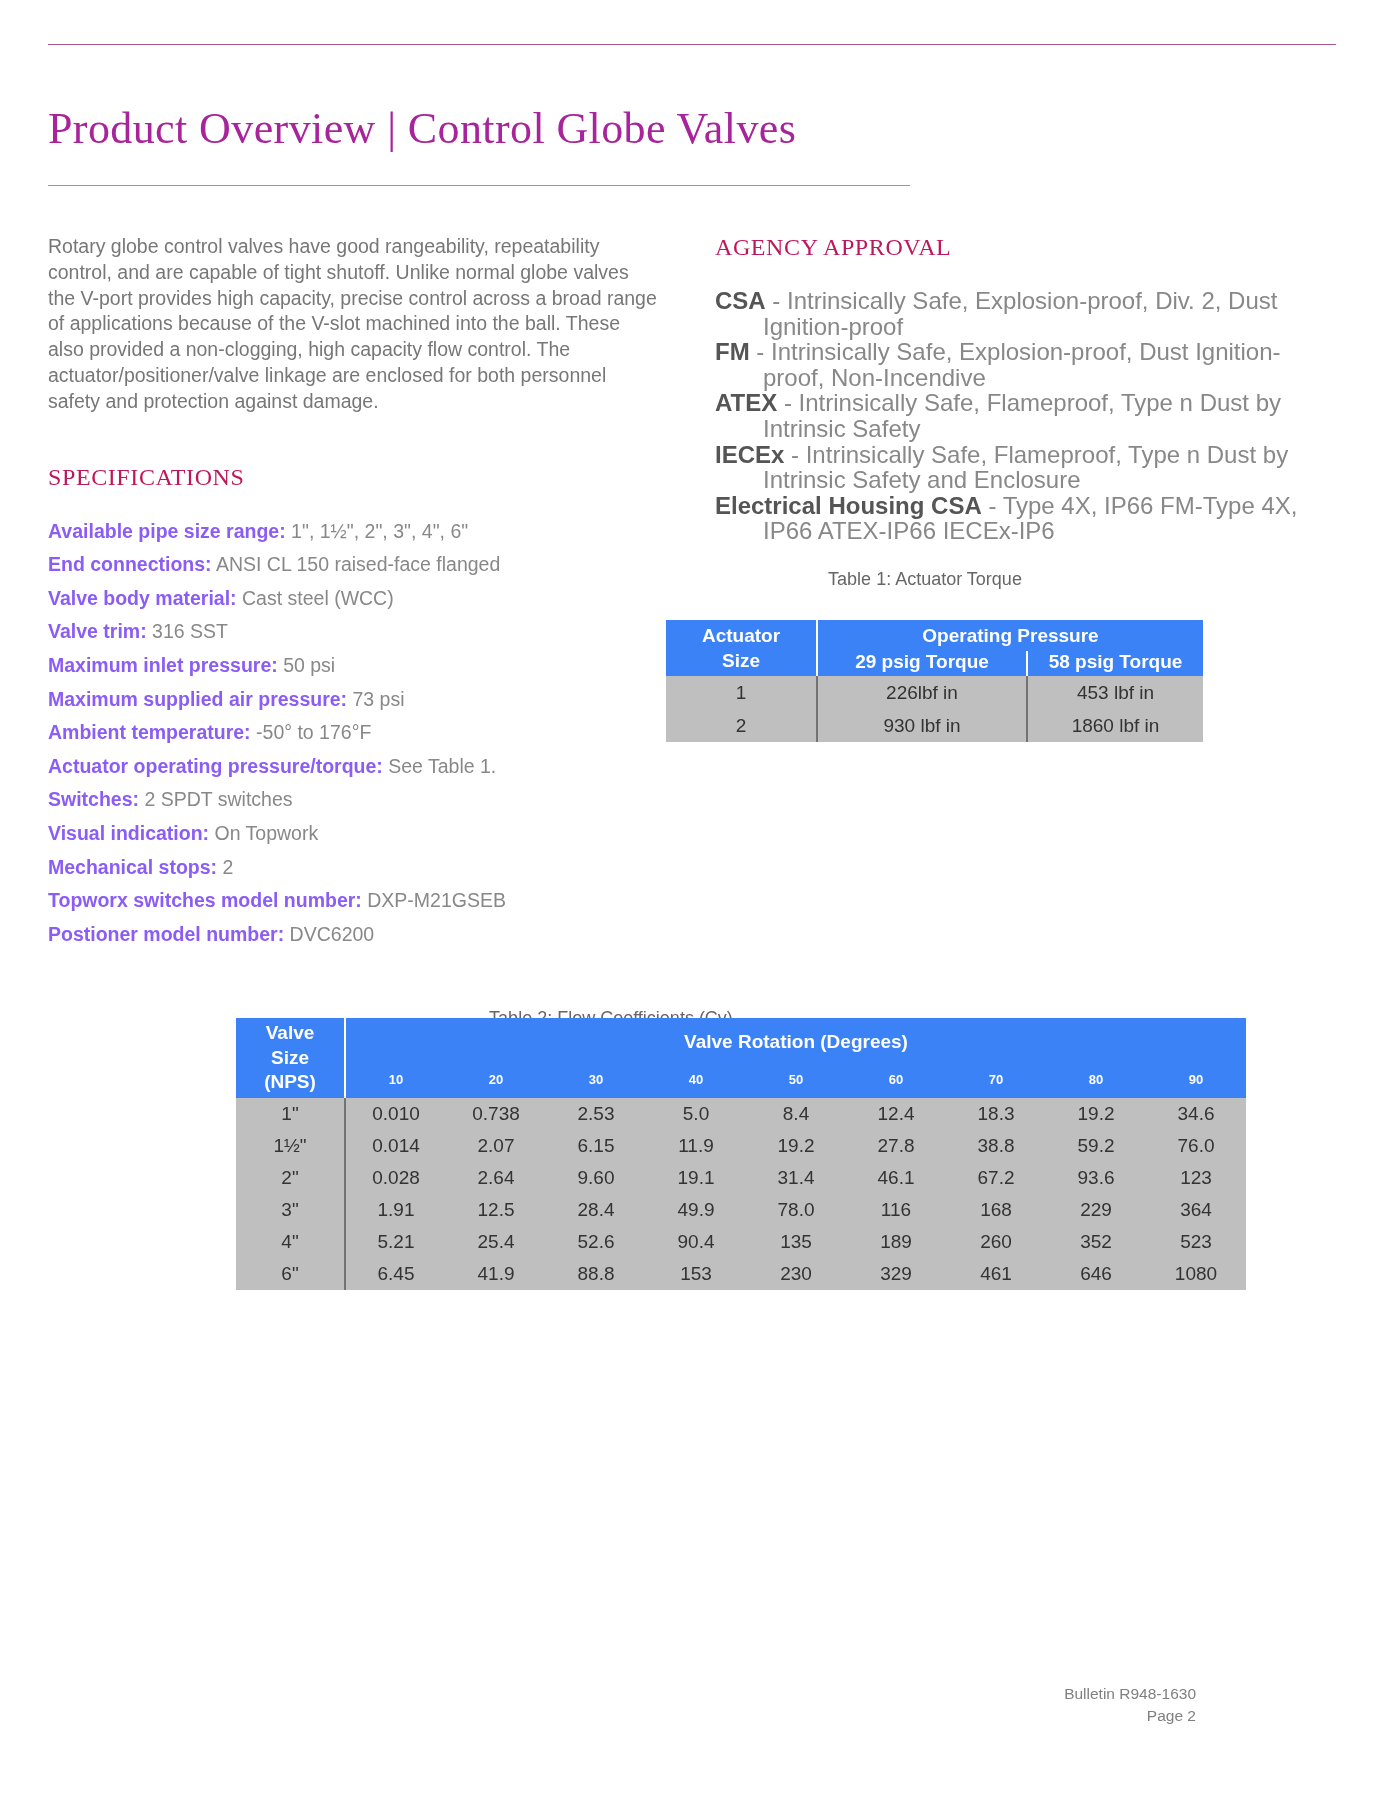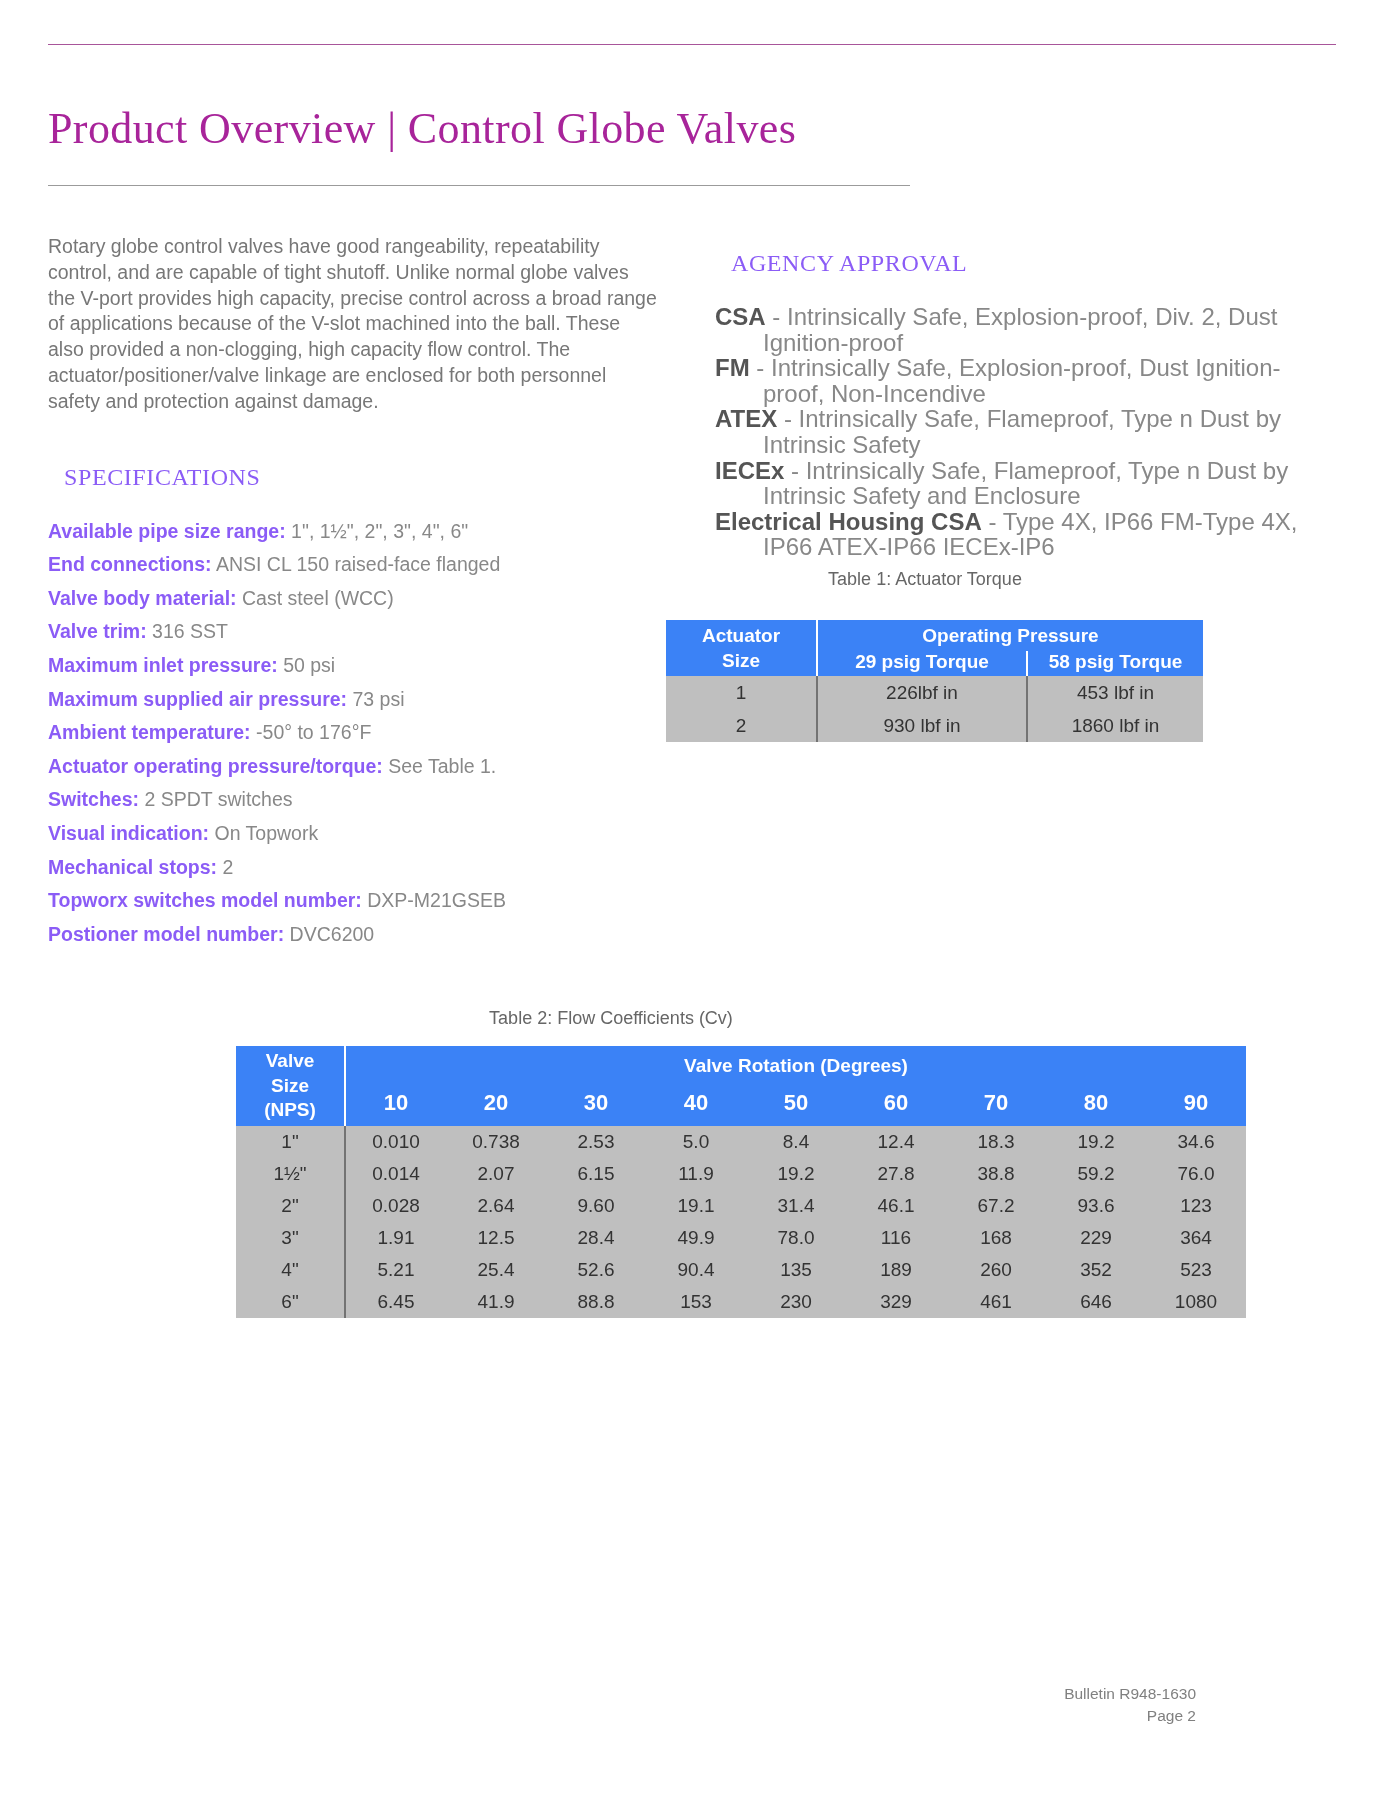--- a/index.html
+++ b/index.html
@@ -74,8 +74,8 @@
     font-size: 24px;
     font-weight: 400;
     letter-spacing: 0.6px;
-    color: #8b5cf6;
-    margin: 16px;
+    color: #be185d;
+    margin: 0;
   }
   .spec-head { margin-top: 49px; }
 

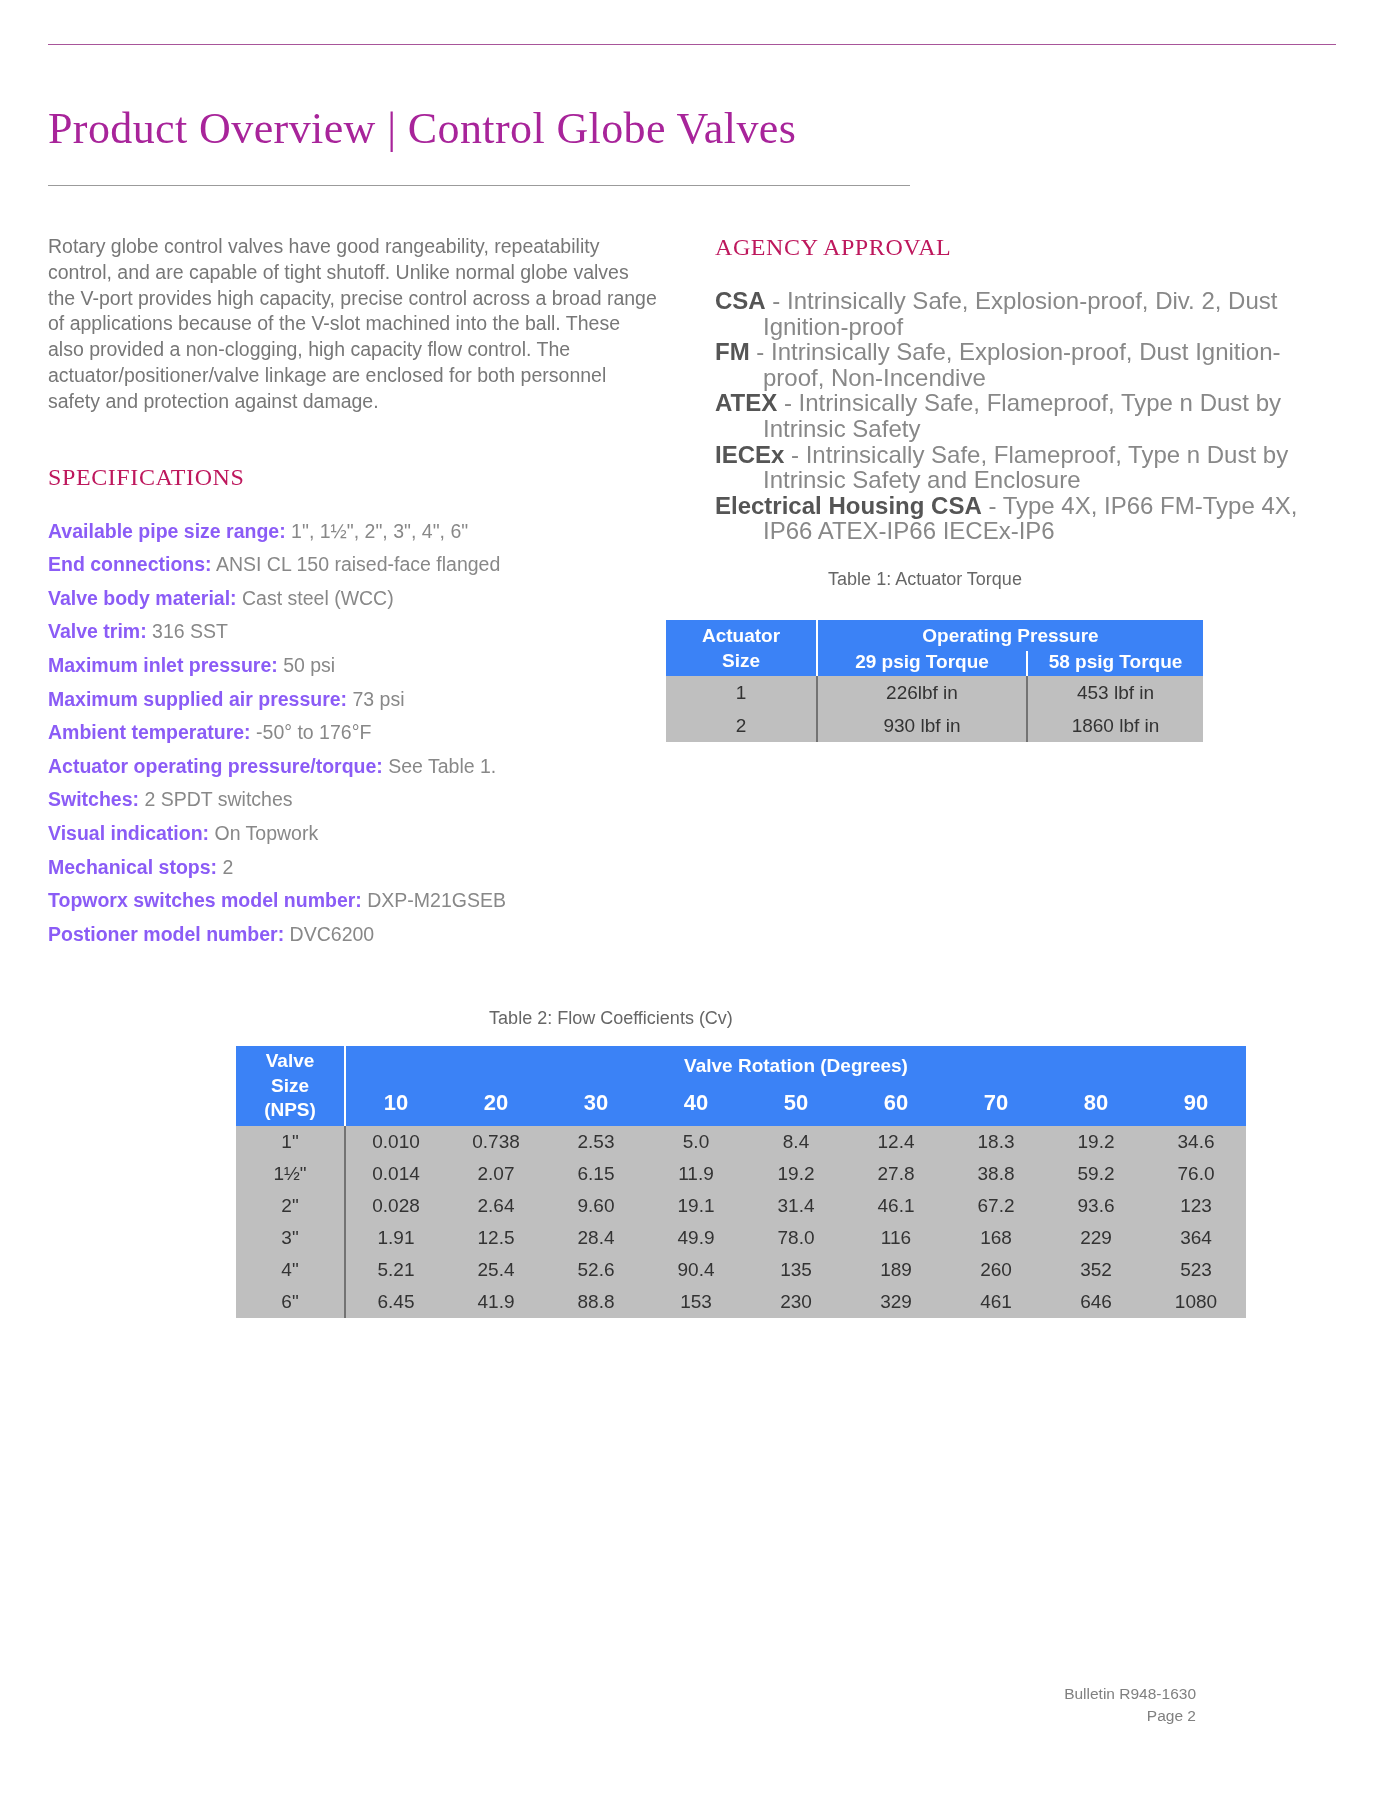--- a/index.html
+++ b/index.html
@@ -186,7 +186,7 @@
   #table2 {
     position: absolute;
     left: 236px;
-    top: 1046px;
+    top: 1018px;
     border-radius: 6px;
   }
   #table2 th.vs {

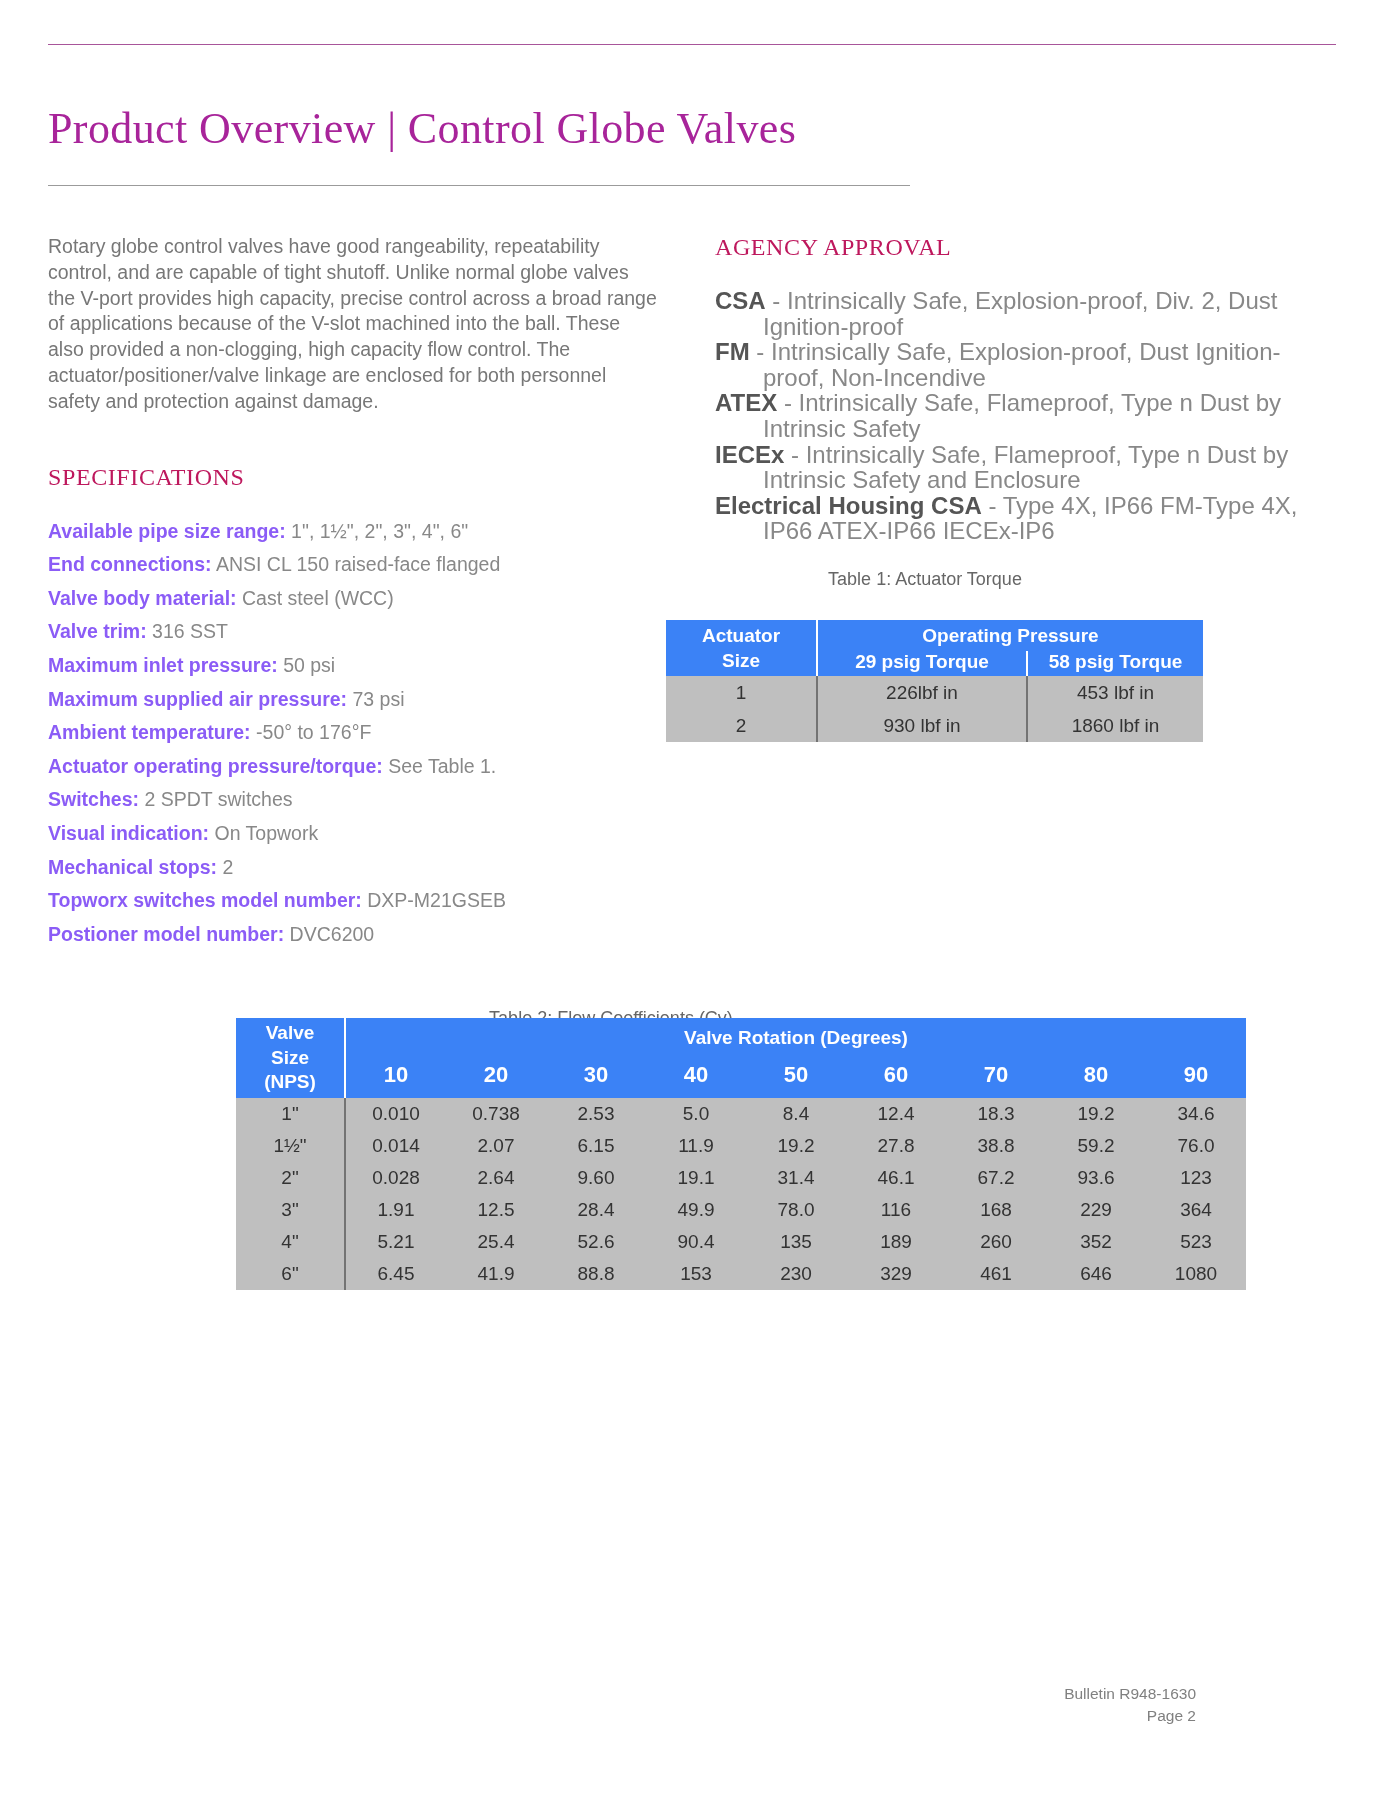--- a/index.html
+++ b/index.html
@@ -201,7 +201,7 @@
   }
   #table2 th.deg {
     width: 80px;
-    font-size: 22px;
+    font-size: 13px;
     padding-top: 0px;
   }
   #table2 td {

